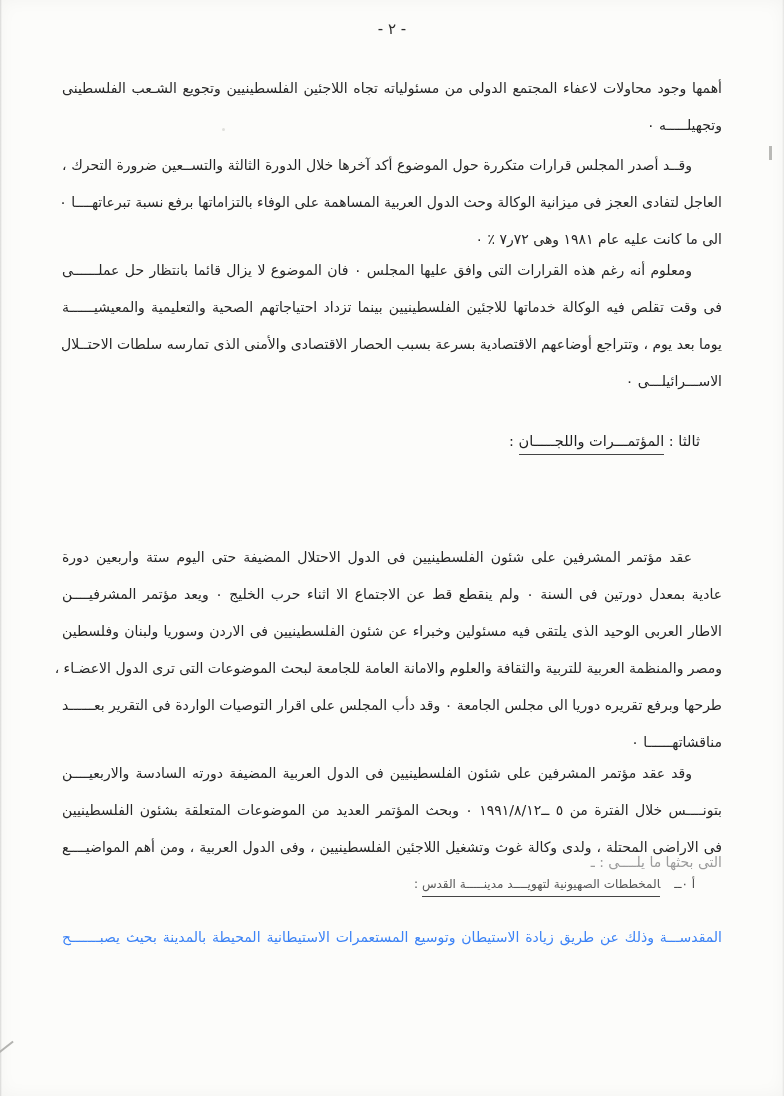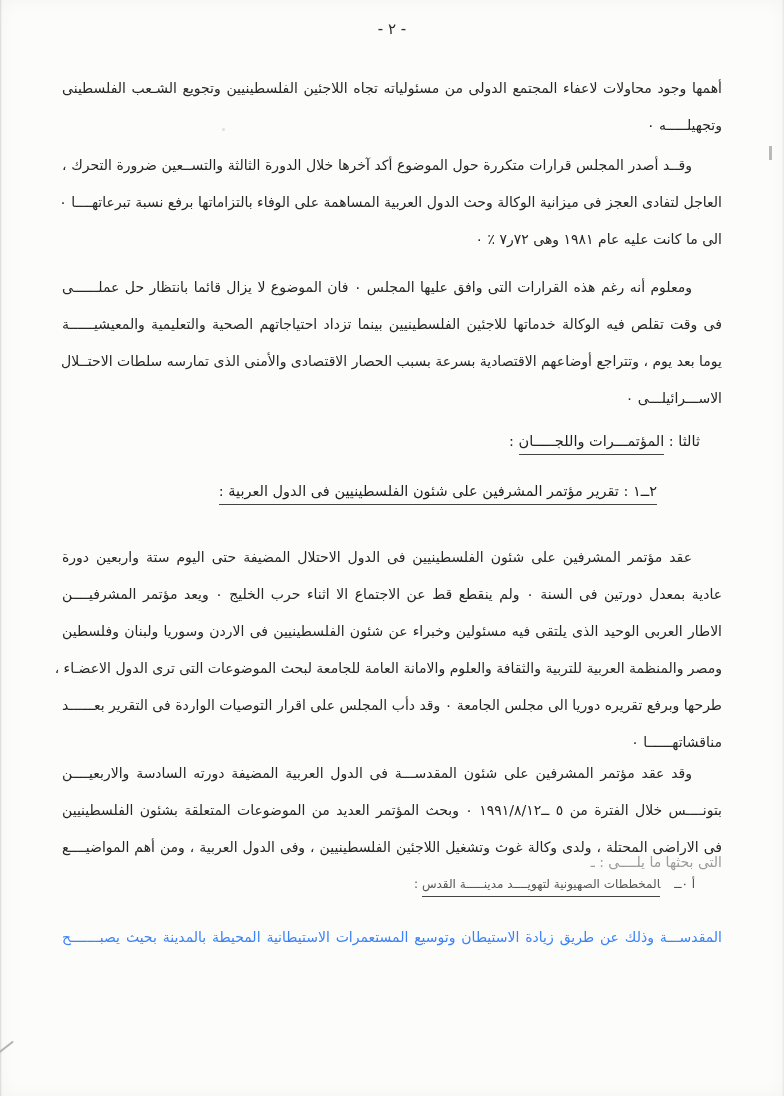--- a/index.html
+++ b/index.html
@@ -44,7 +44,7 @@
   .item-a .marker{margin-left:14px;color:#4a4a4a;}
   .p1{top:70px;}
   .p2{top:147px;}
-  .p3{top:269px;}
+  .p3{top:252px;}
   .p4{top:539px;}
   .p5{top:755px;}
   .p5tail{top:844px;color:#9b9b9b;}

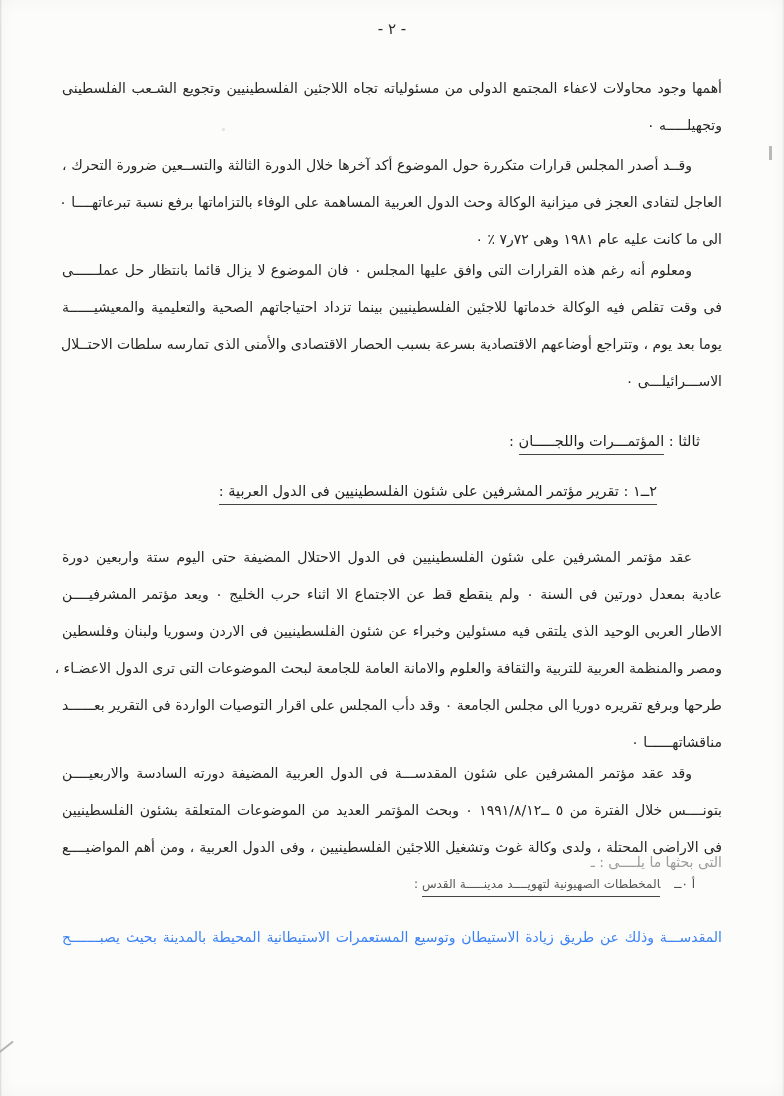--- a/index.html
+++ b/index.html
@@ -86,9 +86,6 @@
     <span>ثالثا : </span><span class="u">المؤتمـــرات واللجـــــان</span><span> :</span>
   </div>
 
-  <div class="heading h-sub">
-    <span class="u"><span>٢ــ١ : </span><span>تقرير مؤتمر المشرفين على شئون الفلسطينيين فى الدول العربية :</span></span>
-  </div>
 
   <div class="block p4">
     <span class="line full open">عقد مؤتمر المشرفين على شئون الفلسطينيين فى الدول الاحتلال المضيفة حتى اليوم ستة واربعين دورة</span>

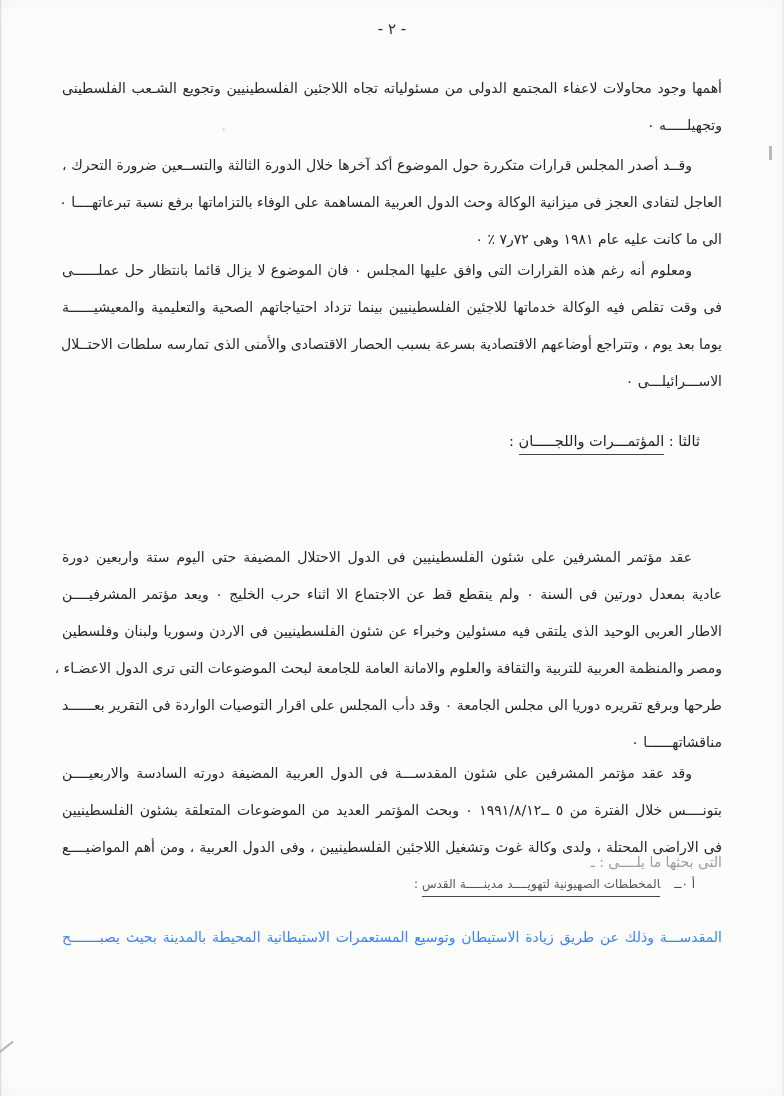--- a/index.html
+++ b/index.html
@@ -97,7 +97,7 @@
   </div>
 
   <div class="block p5">
-    <span class="line full open">وقد عقد مؤتمر المشرفين على شئون المقدســـة فى الدول العربية المضيفة دورته السادسة والاربعيــــن</span>
+    <span class="line full open">وقد عقد مؤتمر المشرفين على شئون الفلسطينيين فى الدول العربية المضيفة دورته السادسة والاربعيــــن</span>
     <span class="line full">بتونــــس خلال الفترة من ٥ ــ١٩٩١/٨/١٢ ٠ وبحث المؤتمر العديد من الموضوعات المتعلقة بشئون الفلسطينيين</span>
     <span class="line full">فى الاراضى المحتلة ، ولدى وكالة غوث وتشغيل اللاجئين الفلسطينيين ، وفى الدول العربية ، ومن أهم المواضيــــع</span>
   </div>

